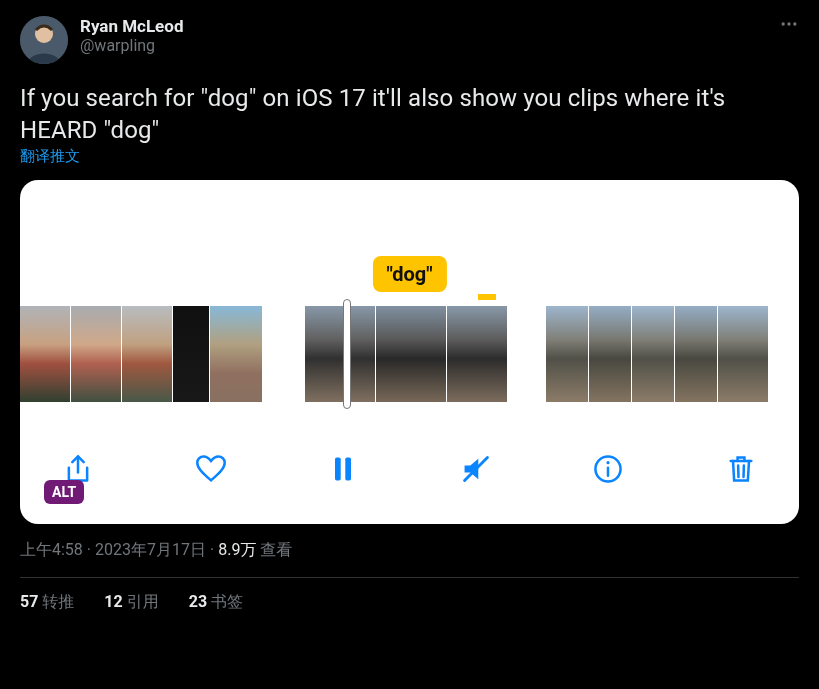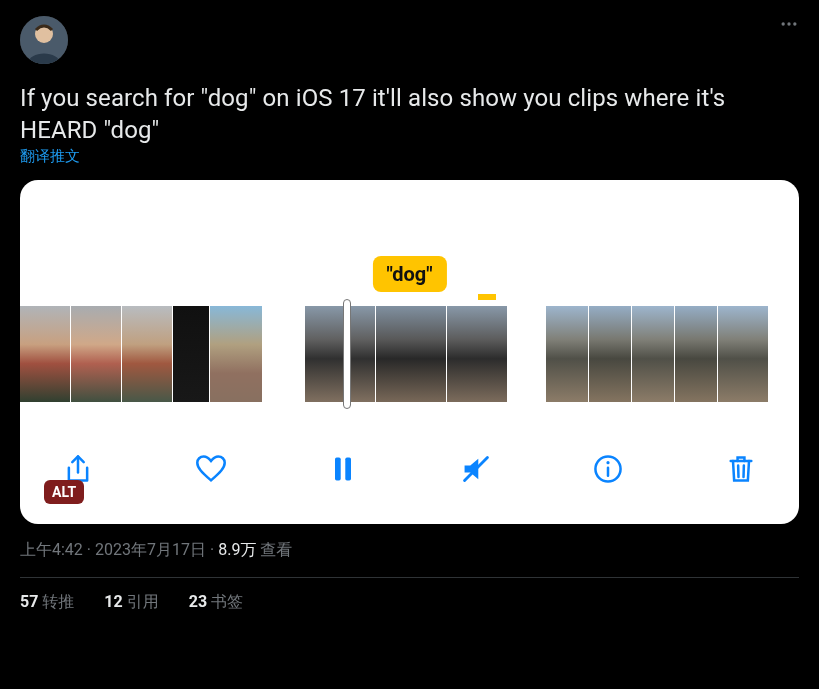--- a/index.html
+++ b/index.html
@@ -177,6 +177,10 @@
         <path d="M16 14 Q24 6 32 14" stroke="#3a2a1a" stroke-width="3" fill="none"></path>
       </svg>
     </div>
+    <div class="user-col">
+      <span class="display-name">Ryan McLeod</span>
+      <span class="handle">@warpling</span>
+    </div>
     <div class="more-icon">
       <svg width="20" height="20" viewBox="0 0 24 24" fill="#71767b">
           <circle cx="5" cy="12" r="2"></circle>

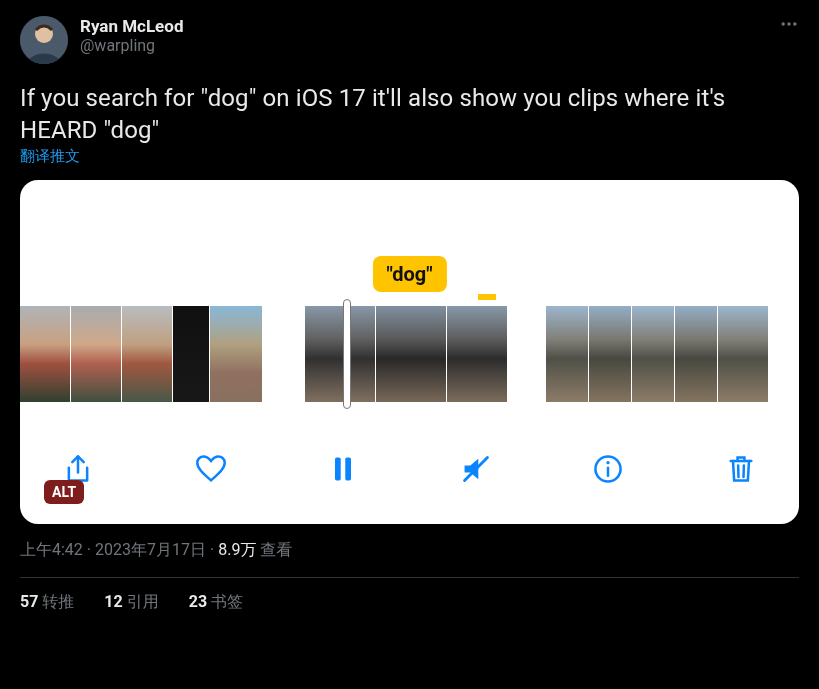--- a/index.html
+++ b/index.html
@@ -135,7 +135,7 @@
     position: absolute;
     left: 24px;
     bottom: 20px;
-    background: #7f1d1d;
+    background: #701a75;
     color: #fff;
     font-size: 14px;
     font-weight: 700;

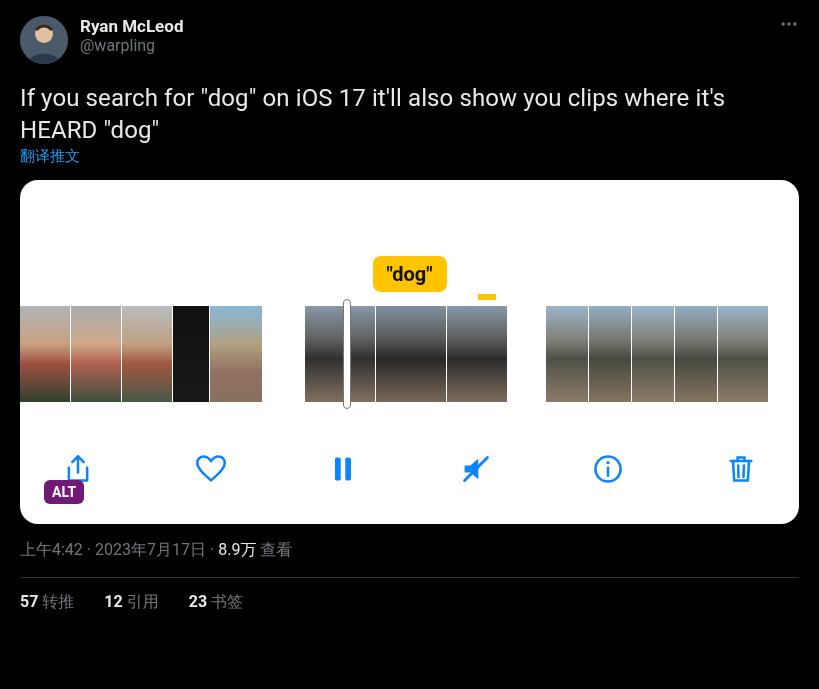--- a/index.html
+++ b/index.html
@@ -271,7 +271,7 @@
   </div>
 
   <div class="meta-line">
-    <span>上午4:42</span><span class="sep">·</span><span>2023年7月17日</span><span class="sep">·</span><span class="views-n">8.9万</span> <span>查看</span>
+    <span>上午4:58</span><span class="sep">·</span><span>2023年7月17日</span><span class="sep">·</span><span class="views-n">8.9万</span> <span>查看</span>
   </div>
 
   <div class="divider"></div>

